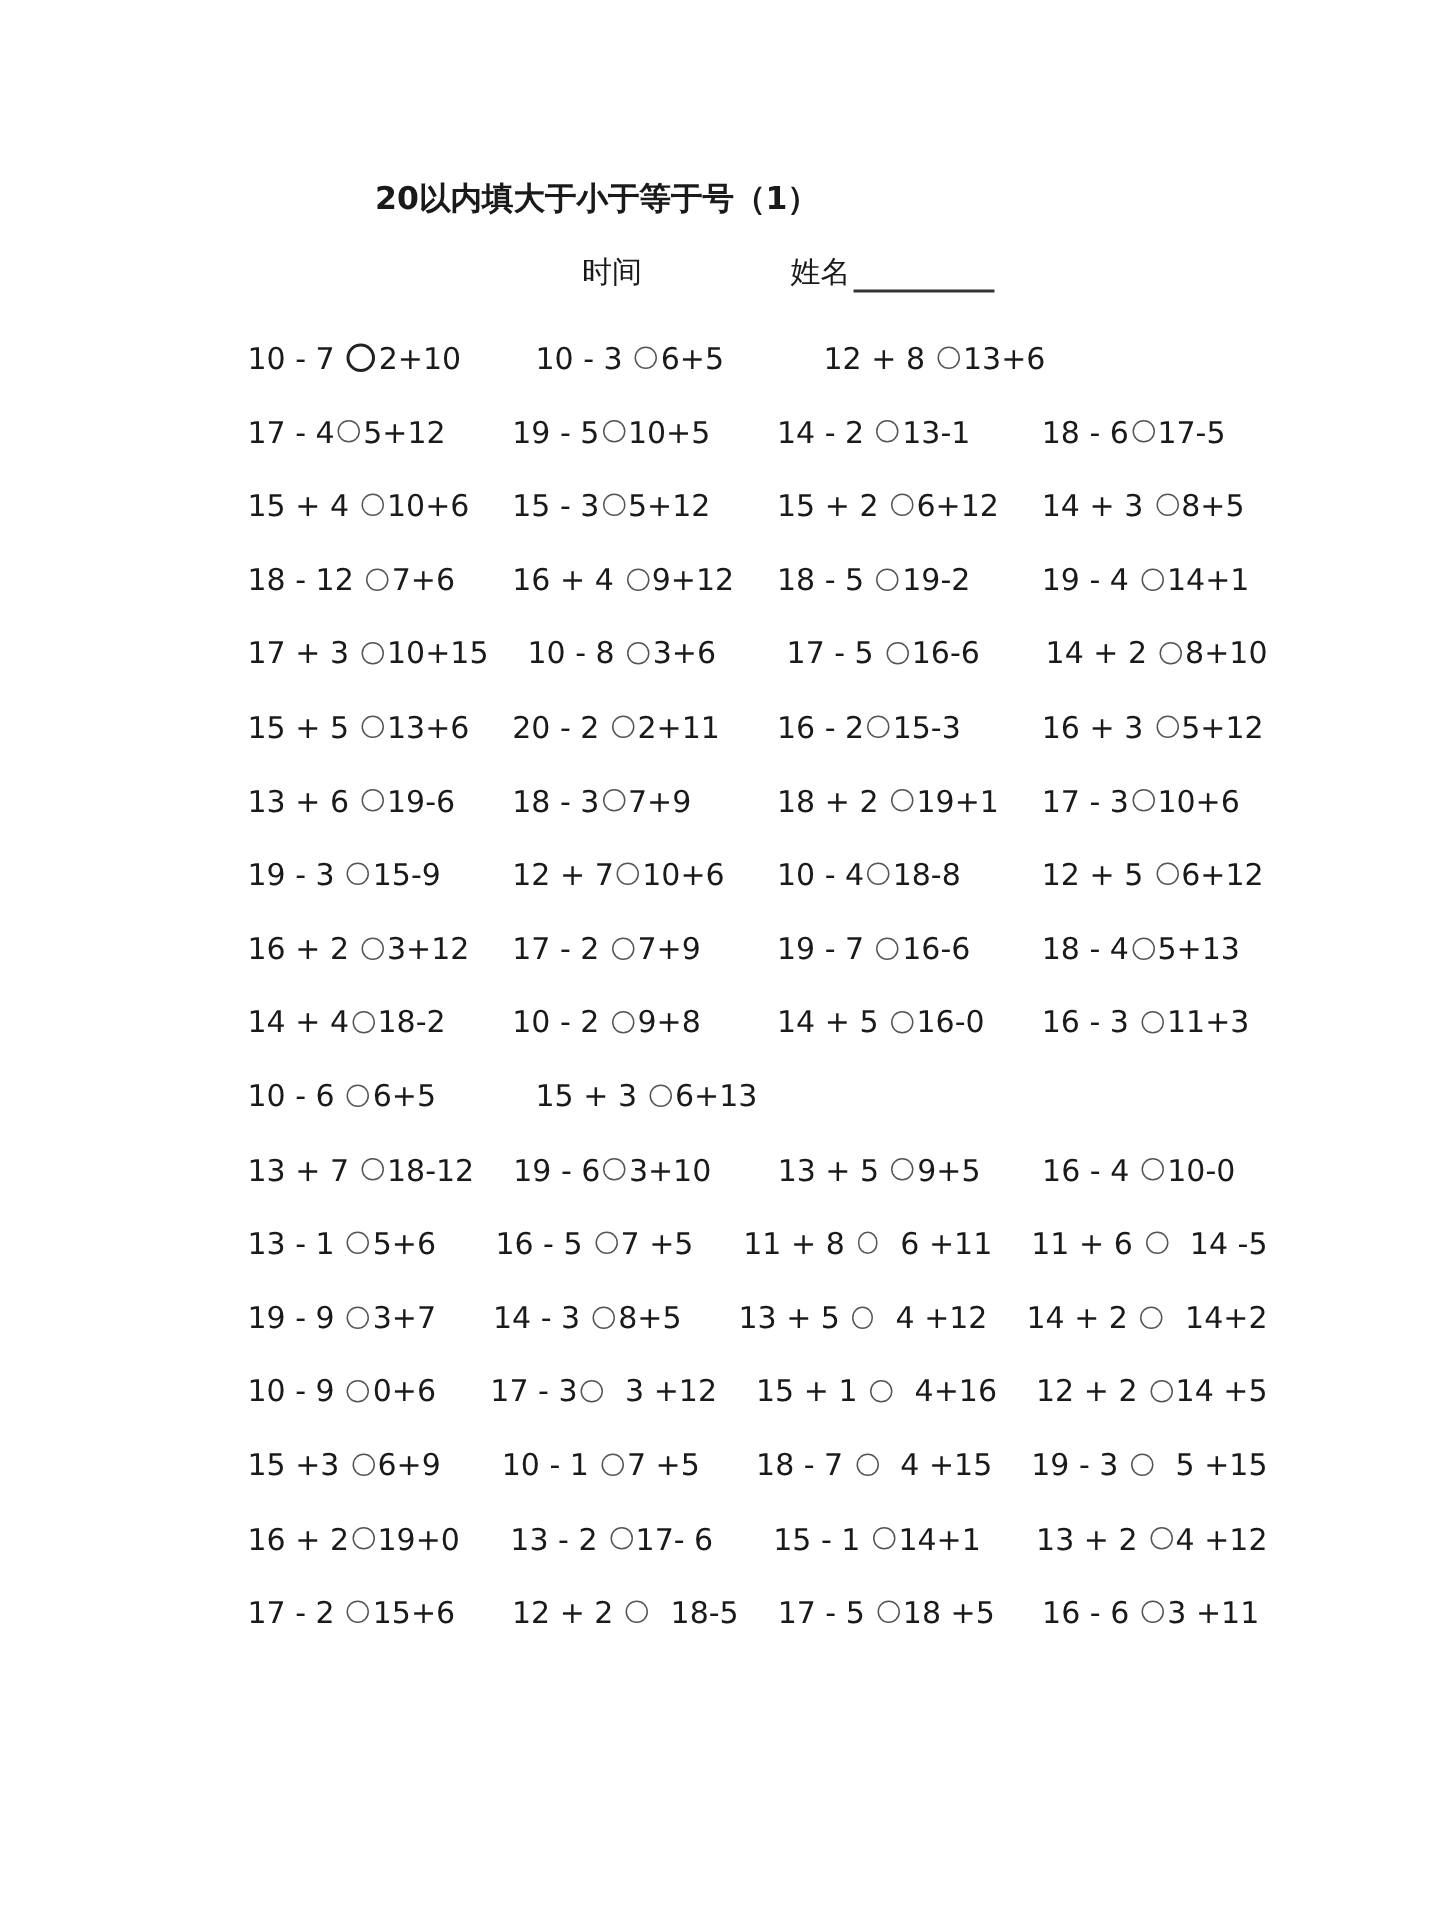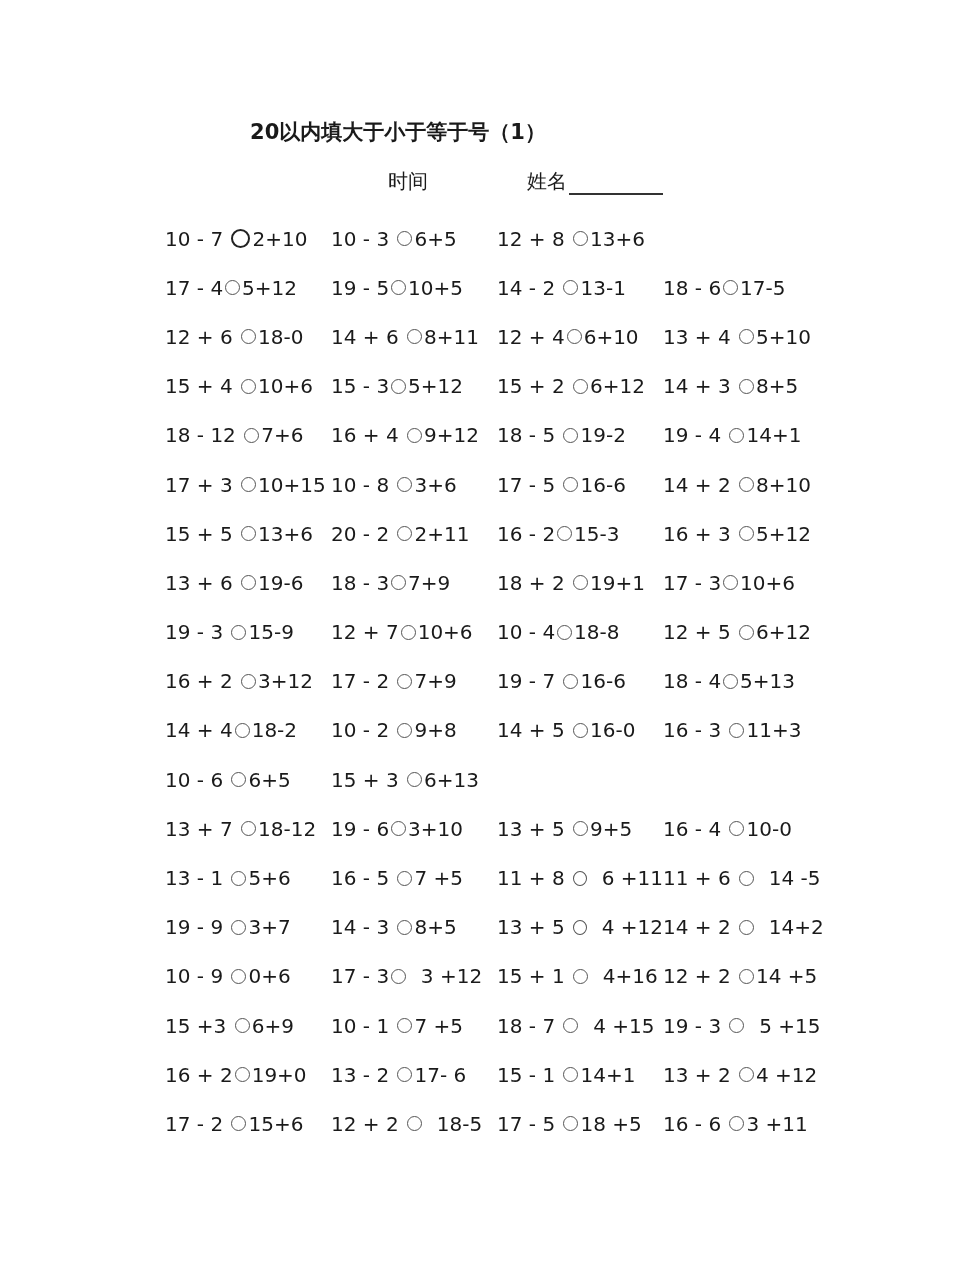--- a/index.html
+++ b/index.html
@@ -12,7 +12,7 @@
     .meta-name { left: 527px; }
     .name-line { display: inline-block; width: 94px; border-bottom: 2px solid #333; height: 20px; vertical-align: bottom; margin-left: 2px; }
     .grid { position: absolute; top: 214px; left: 165px; width: 680px; }
-    .row { height: 49.2px; display: flex; }
+    .row { height: 49.2px; display: flex; gap: 26px; }
     .cell { width: 166px; font-size: 20px; white-space: pre; line-height: 30px; display: flex; align-items: center; }
     .circle { display: inline-block; width: 13px; height: 13px; border: 1.3px solid #555; border-radius: 50%;
               margin: 0 2px; vertical-align: middle; cursor: pointer; }

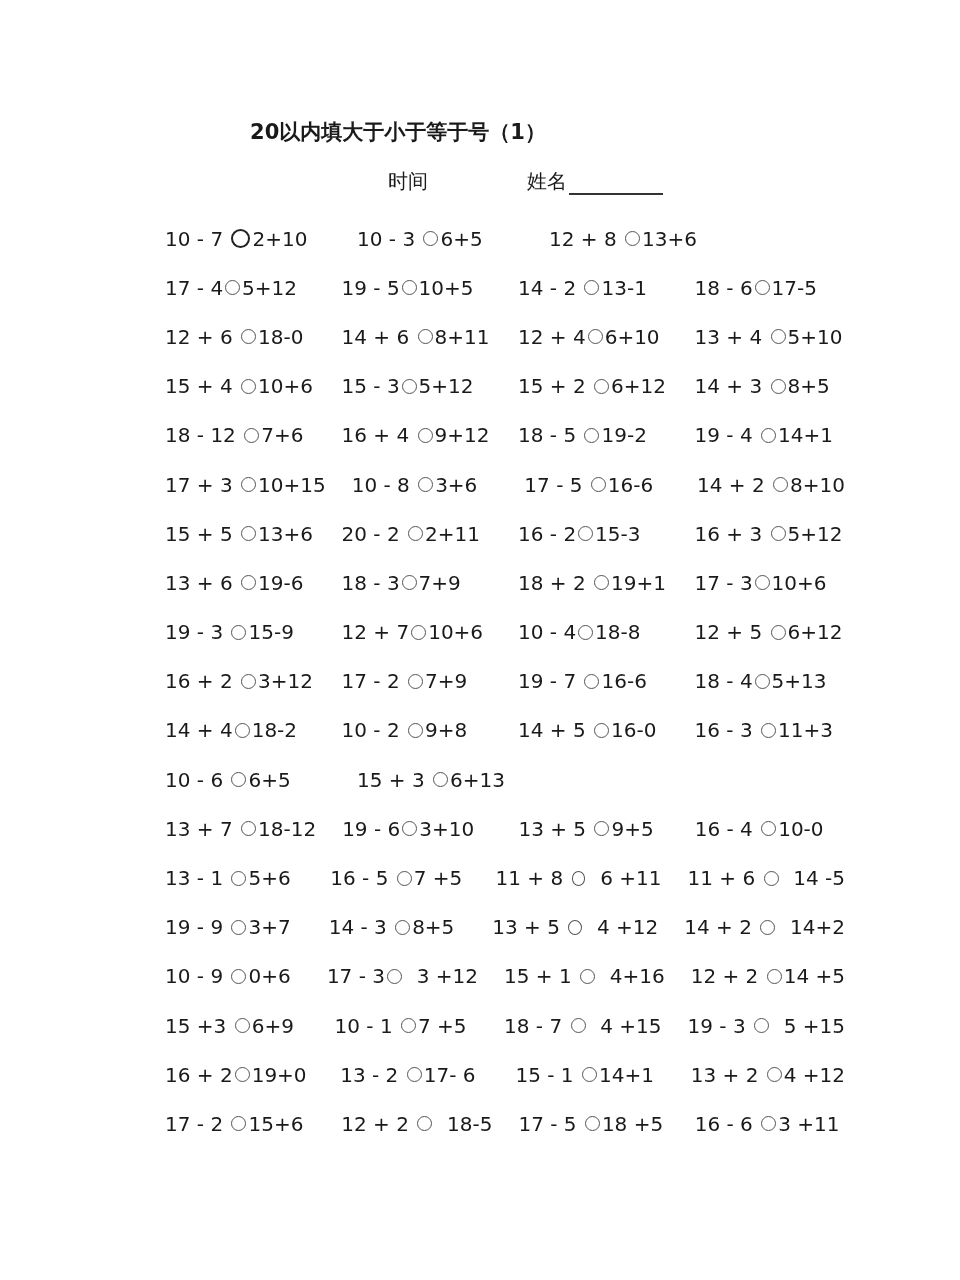--- a/index.html
+++ b/index.html
@@ -38,12 +38,6 @@
       <div class="cell"><span class="left">19 - 5</span><span class="circle"></span><span class="right">10+5</span></div>
       <div class="cell"><span class="left">14 - 2 </span><span class="circle"></span><span class="right">13-1</span></div>
       <div class="cell"><span class="left">18 - 6</span><span class="circle"></span><span class="right">17-5</span></div>
-    </div>
-    <div class="row">
-      <div class="cell"><span class="left">12 + 6 </span><span class="circle"></span><span class="right">18-0</span></div>
-      <div class="cell"><span class="left">14 + 6 </span><span class="circle"></span><span class="right">8+11</span></div>
-      <div class="cell"><span class="left">12 + 4</span><span class="circle"></span><span class="right">6+10</span></div>
-      <div class="cell"><span class="left">13 + 4 </span><span class="circle"></span><span class="right">5+10</span></div>
     </div>
     <div class="row">
       <div class="cell"><span class="left">15 + 4 </span><span class="circle"></span><span class="right">10+6</span></div>

